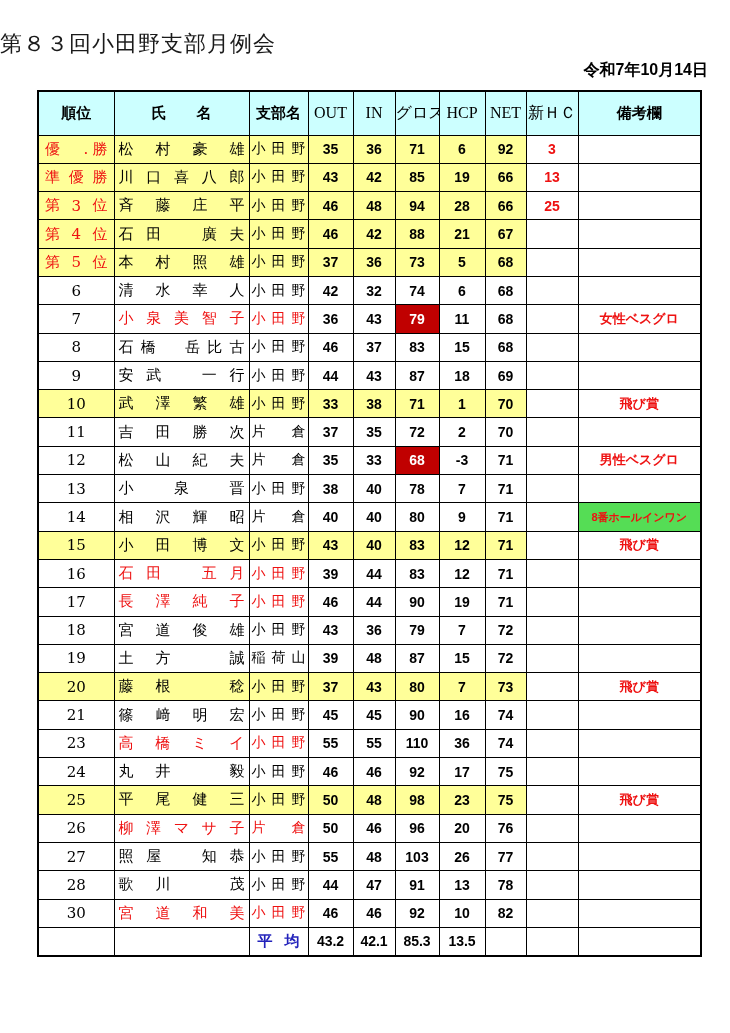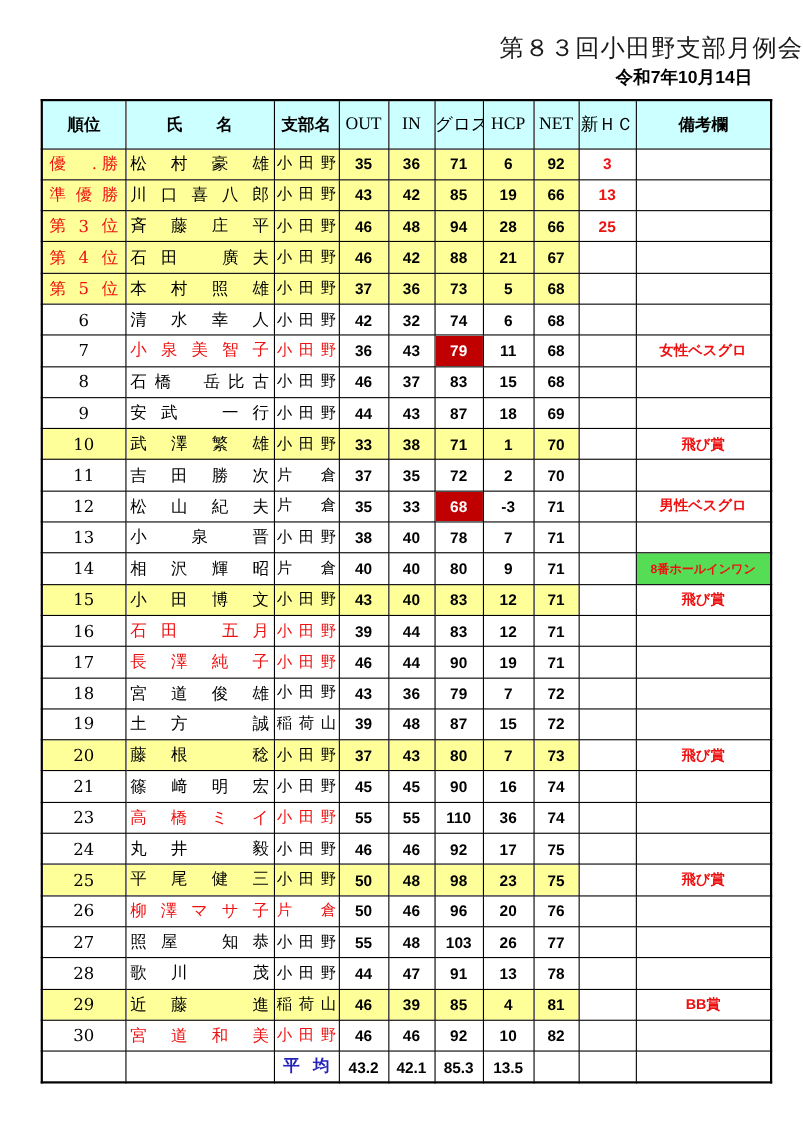--- a/index.html
+++ b/index.html
@@ -8,7 +8,7 @@
     font-family:"Liberation Sans",sans-serif;color:#000;
   }
   .title{
-    position:absolute;top:29px;left:0;width:730px;text-align:right;
+    position:absolute;top:29px;left:0;width:730px;text-align:left;
     font-family:"DejaVu Serif",serif;font-size:22px;letter-spacing:1px;color:#1a1a1a;
   }
   .date{

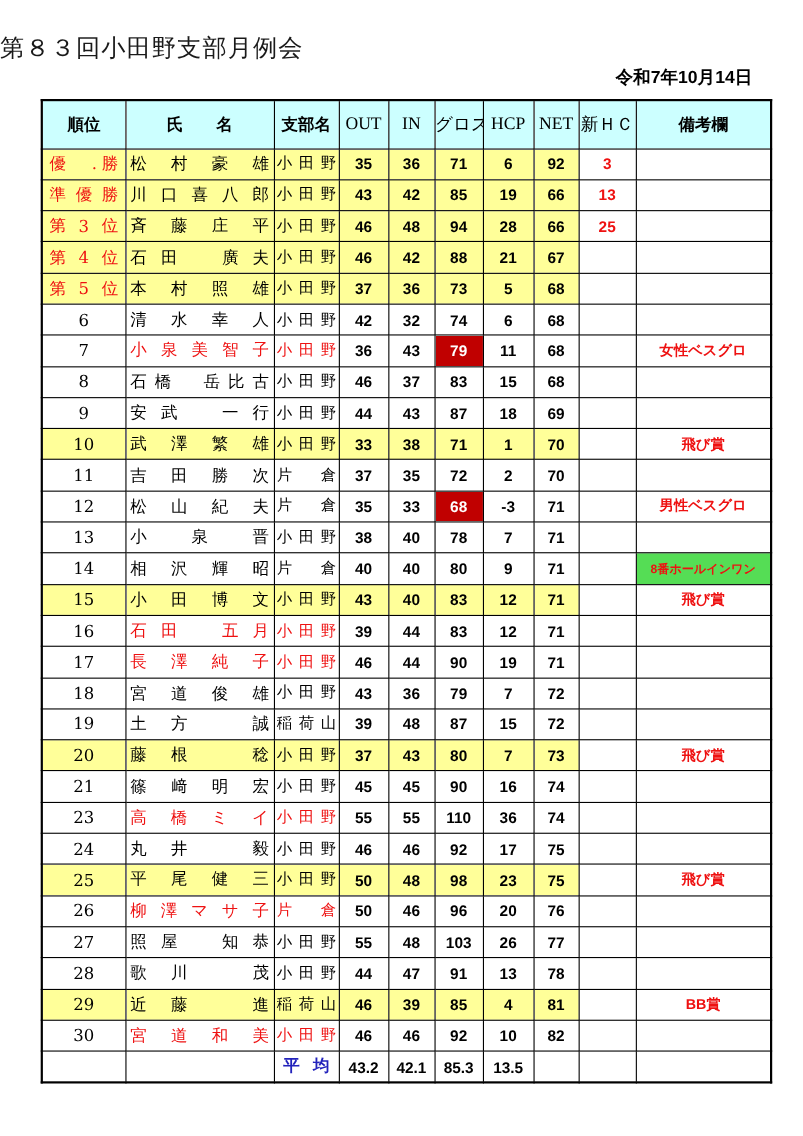--- a/index.html
+++ b/index.html
@@ -13,7 +13,7 @@
   }
   .date{
     position:absolute;top:60px;left:0;width:684px;text-align:right;
-    font-weight:bold;font-size:16px;color:#000;
+    font-weight:bold;font-size:16px;color:#000;padding-left:24px;
   }
   table.results{
     position:absolute;top:90px;left:37px;width:663px;

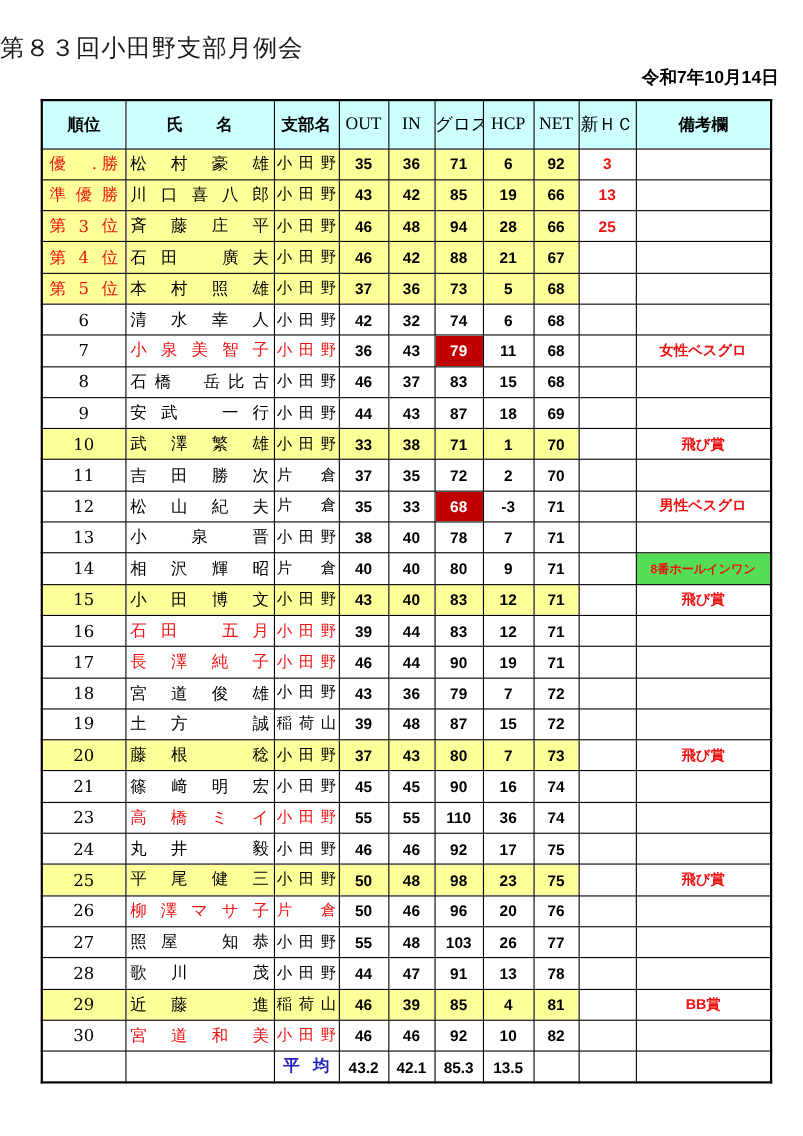--- a/index.html
+++ b/index.html
@@ -794,31 +794,6 @@
         <td class="remark"></td>
       </tr>
       <tr>
-        <td class="rank hl">29</td>
-        <td class="name hl">
-          <div class="dist">
-            <span>近</span>
-            <span>藤</span>
-            <span>　</span>
-            <span>進</span>
-          </div>
-        </td>
-        <td class="branch hl">
-          <div class="dist">
-            <span>稲</span>
-            <span>荷</span>
-            <span>山</span>
-          </div>
-        </td>
-        <td class="num out hl">46</td>
-        <td class="num in hl">39</td>
-        <td class="num gross hl">85</td>
-        <td class="num hcp hl">4</td>
-        <td class="num net hl">81</td>
-        <td class="newhc"></td>
-        <td class="remark">BB賞</td>
-      </tr>
-      <tr>
         <td class="rank">30</td>
         <td class="name red">
           <div class="dist">

